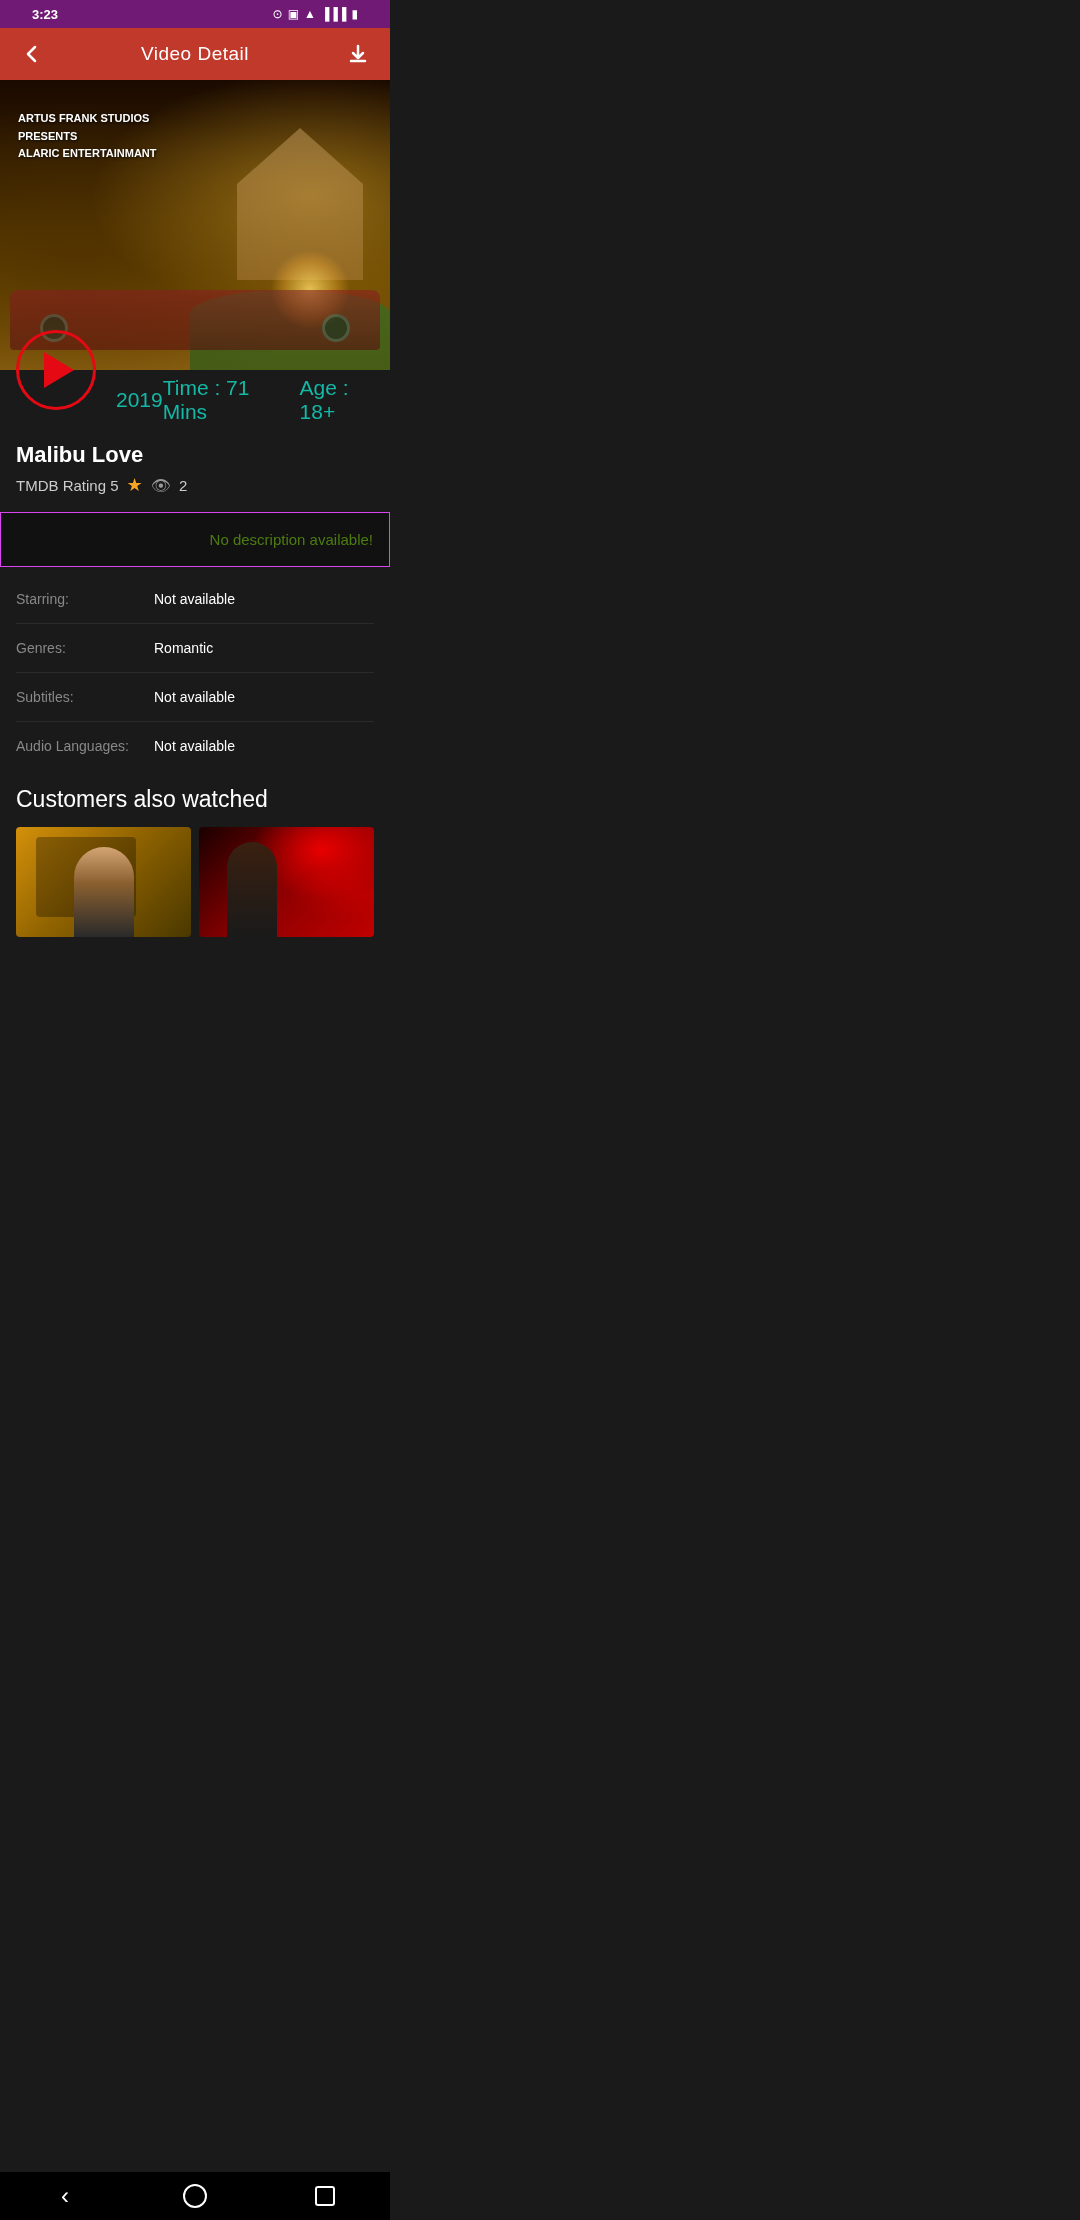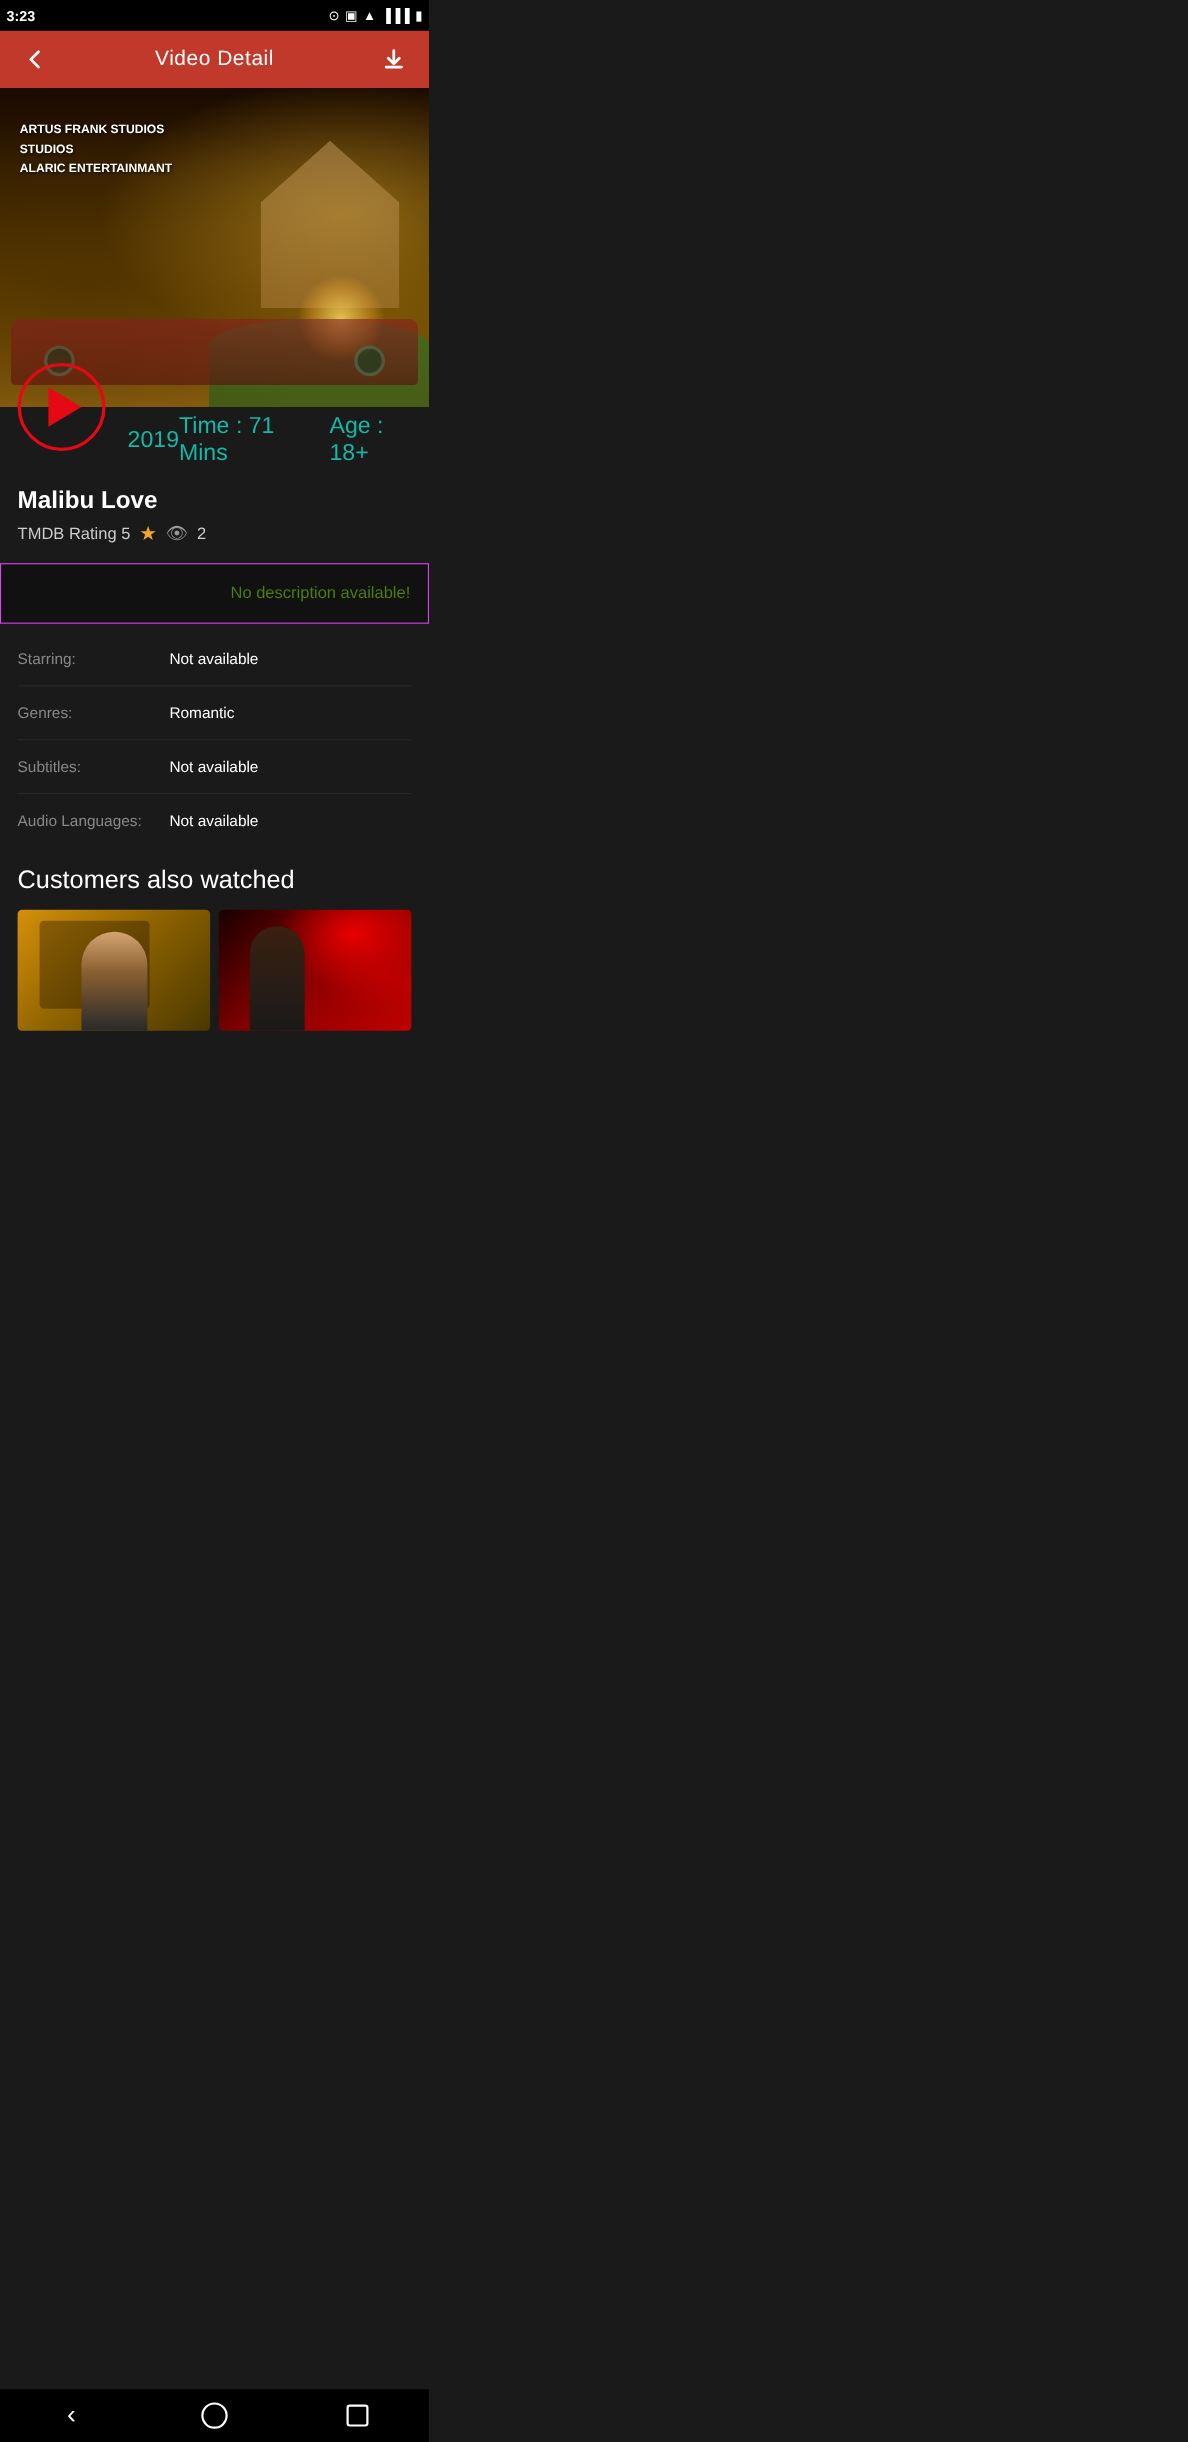--- a/index.html
+++ b/index.html
@@ -17,12 +17,12 @@
 
     
     .status-bar {
-      background: #000000;
+      background: #701a75;
       height: 28px;
       display: flex;
       align-items: center;
       justify-content: space-between;
-      padding: 0 6px;
+      padding: 0 32px;
     }
     .status-time {
       color: white;

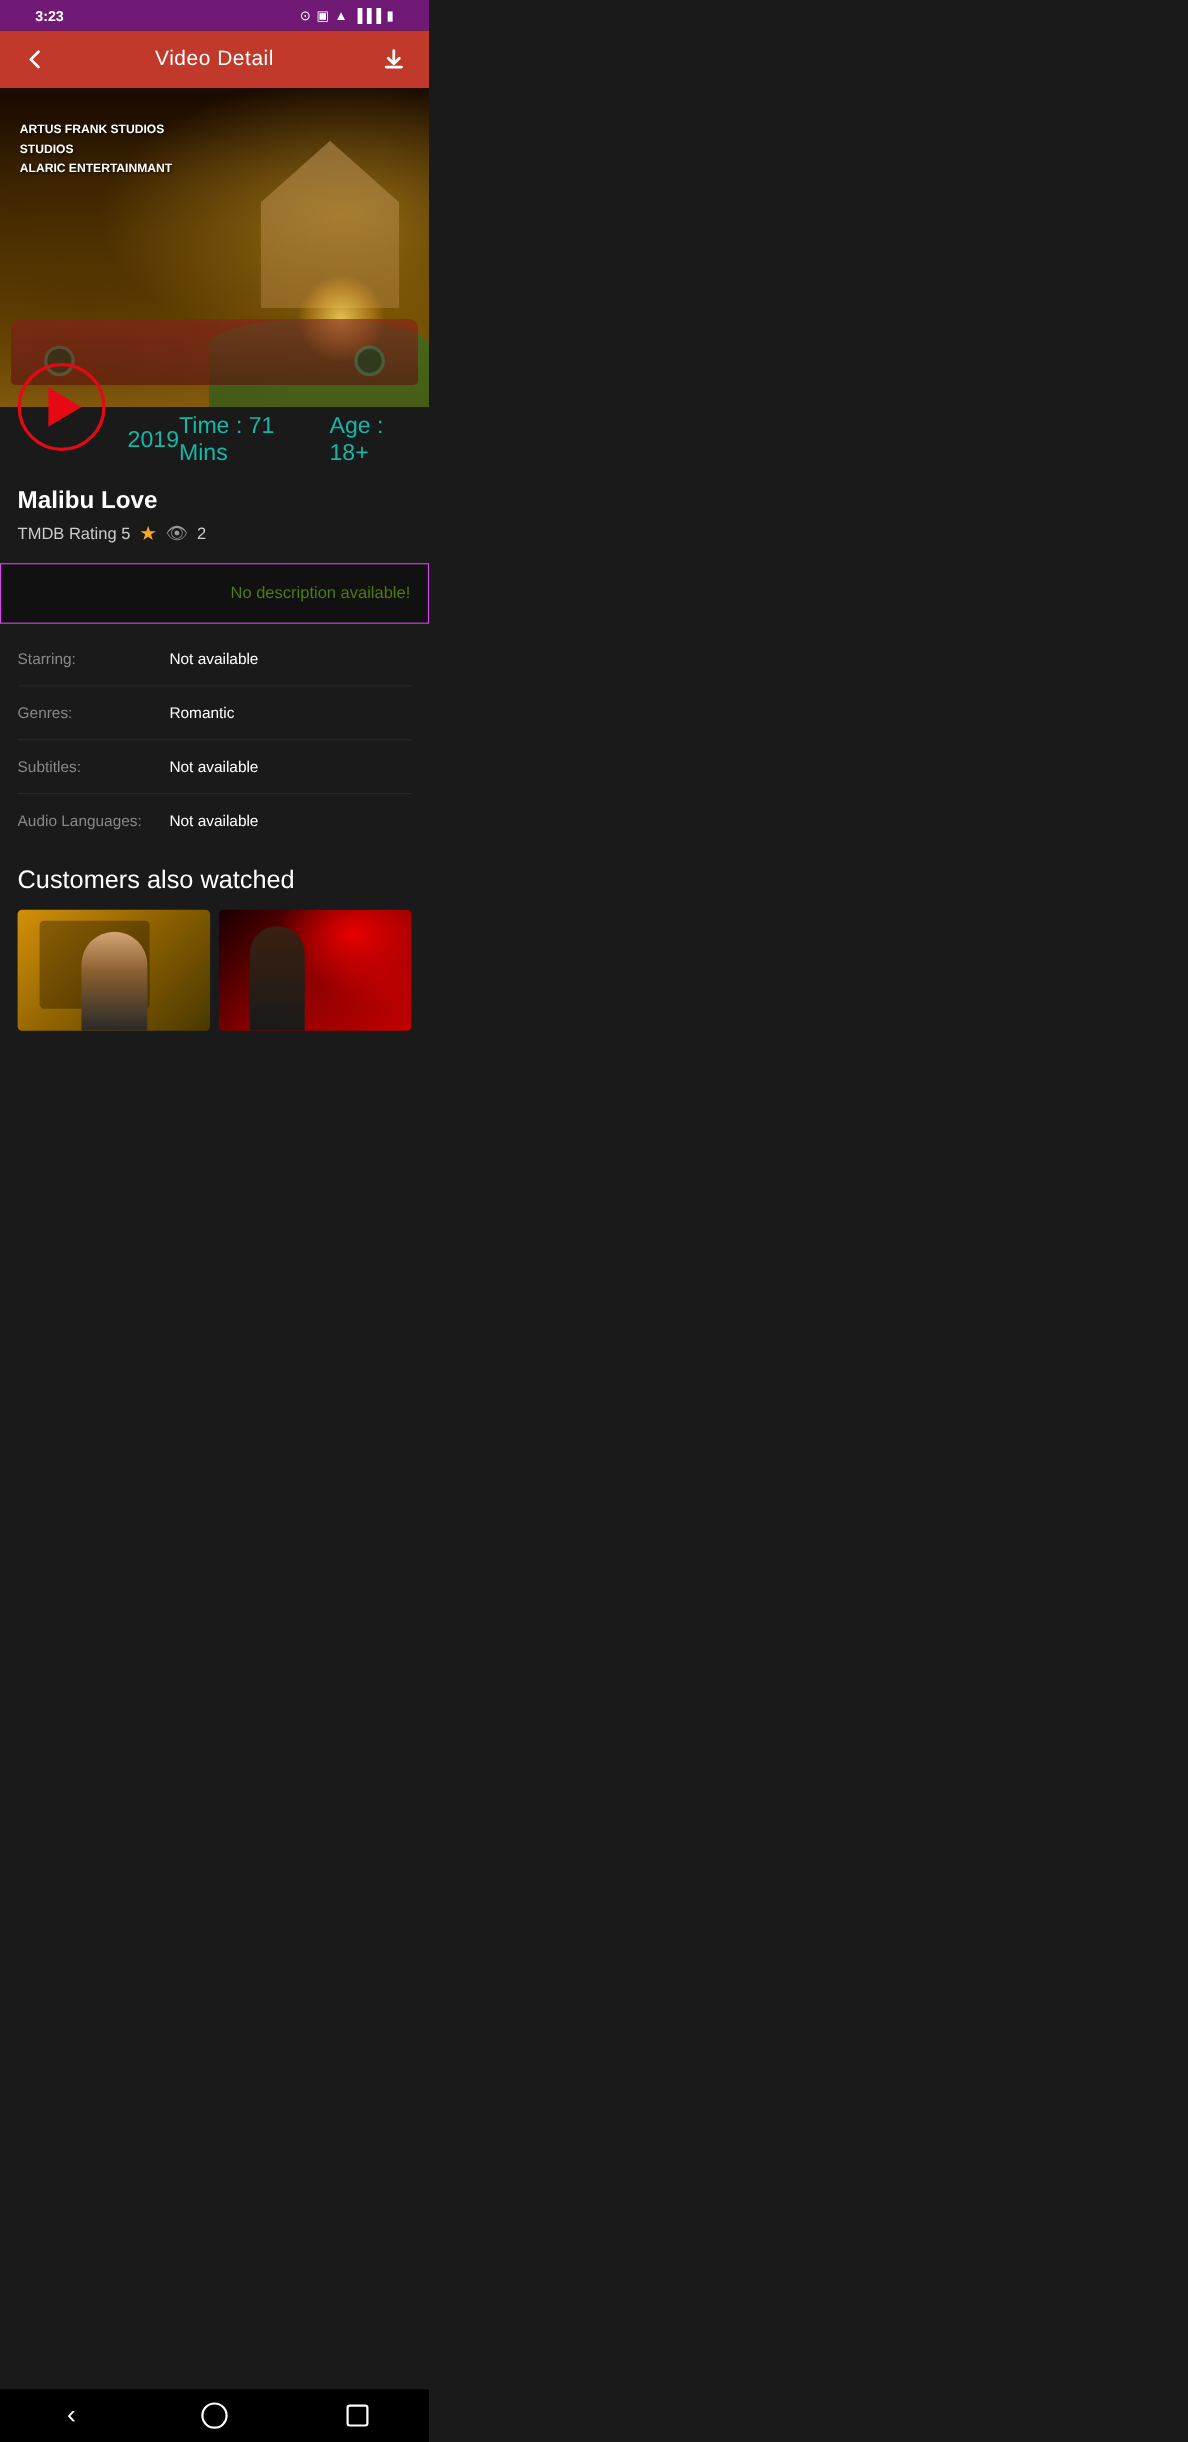--- a/index.html
+++ b/index.html
@@ -409,7 +409,7 @@
   <div class="lamp-glow"></div>
   <div class="hero-text-overlay">
     <div>ARTUS FRANK STUDIOS</div>
-    <div>STUDIOS</div>
+    <div>PRESENTS</div>
     <div>ALARIC ENTERTAINMANT</div>
   </div>
   <div class="car-shape">

